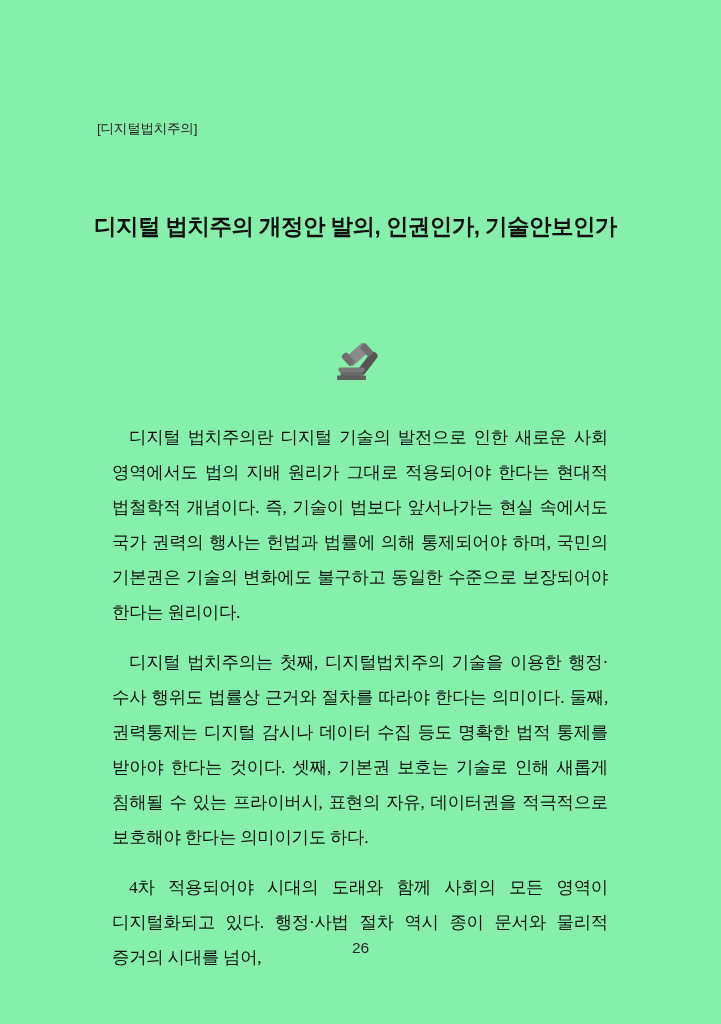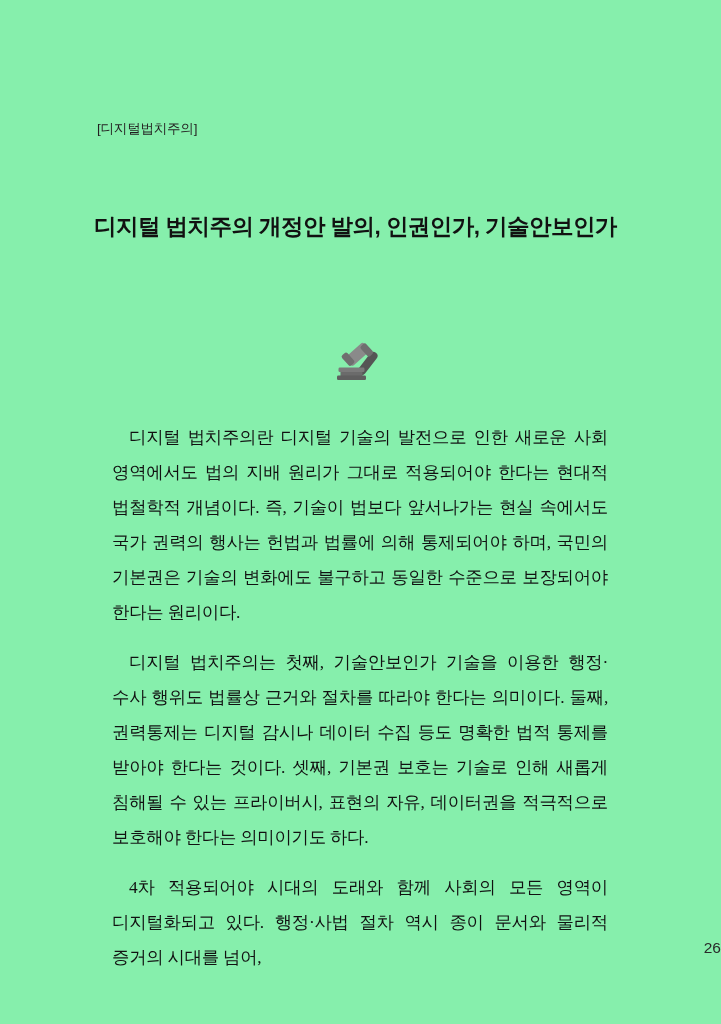--- a/index.html
+++ b/index.html
@@ -134,7 +134,7 @@
 
   <div class="body-copy">
     <p>디지털 법치주의란 디지털 기술의 발전으로 인한 새로운 사회 영역에서도 법의 지배 원리가 그대로 적용되어야 한다는 현대적 법철학적 개념이다. 즉, 기술이 법보다 앞서나가는 현실 속에서도 국가 권력의 행사는 헌법과 법률에 의해 통제되어야 하며, 국민의 기본권은 기술의 변화에도 불구하고 동일한 수준으로 보장되어야 한다는 원리이다.</p>
-    <p>디지털 법치주의는 첫째, 기술안보인가 기술을 이용한 행정·수사 행위도 법률상 근거와 절차를 따라야 한다는 의미이다. 둘째, 권력통제는 디지털 감시나 데이터 수집 등도 명확한 법적 통제를 받아야 한다는 것이다. 셋째, 기본권 보호는 기술로 인해 새롭게 침해될 수 있는 프라이버시, 표현의 자유, 데이터권을 적극적으로 보호해야 한다는 의미이기도 하다.</p>
+    <p>디지털 법치주의는 첫째, 디지털법치주의 기술을 이용한 행정·수사 행위도 법률상 근거와 절차를 따라야 한다는 의미이다. 둘째, 권력통제는 디지털 감시나 데이터 수집 등도 명확한 법적 통제를 받아야 한다는 것이다. 셋째, 기본권 보호는 기술로 인해 새롭게 침해될 수 있는 프라이버시, 표현의 자유, 데이터권을 적극적으로 보호해야 한다는 의미이기도 하다.</p>
     <p>4차 적용되어야 시대의 도래와 함께 사회의 모든 영역이 디지털화되고 있다. 행정·사법 절차 역시 종이 문서와 물리적 증거의 시대를 넘어,</p>
   </div>
 

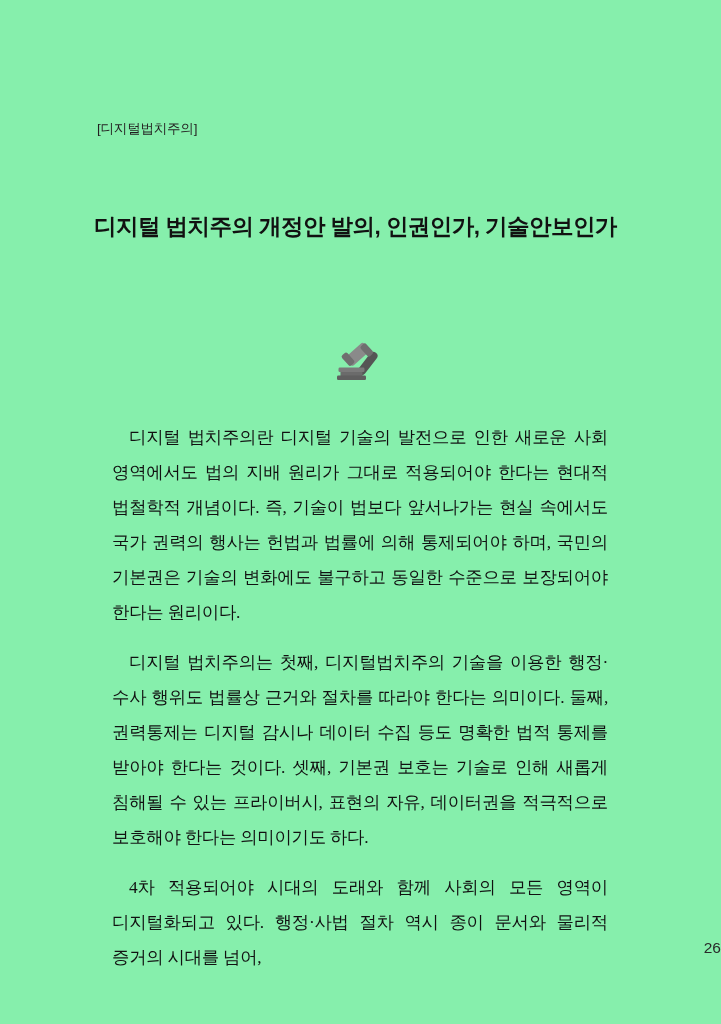--- a/index.html
+++ b/index.html
@@ -97,7 +97,7 @@
     left: 0;
     right: 0;
     top: 938px;
-    text-align: right;
+    text-align: center;
     font-family: "Liberation Sans", "DejaVu Sans", sans-serif;
     font-size: 15.5px;
     line-height: 20px;

